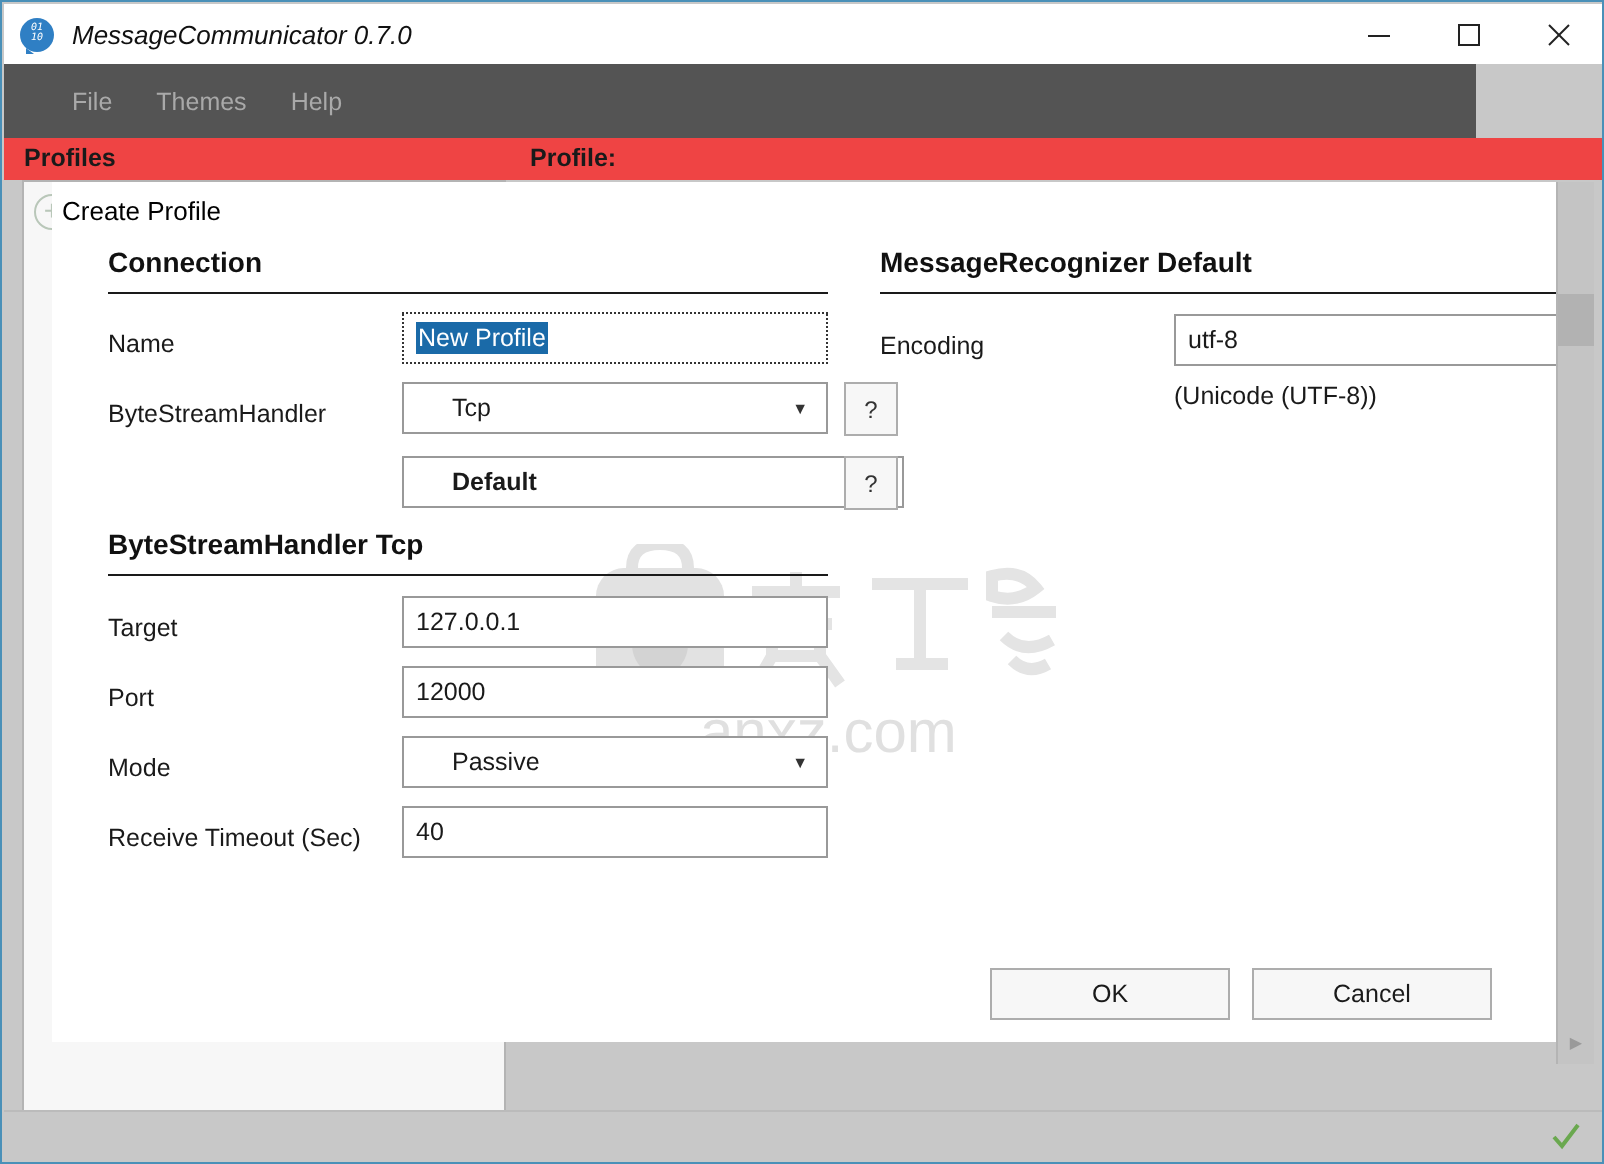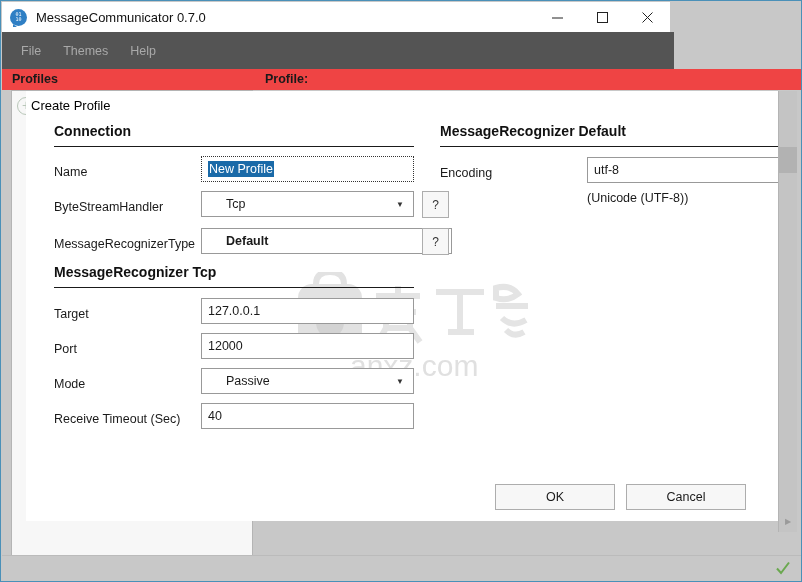--- a/index.html
+++ b/index.html
@@ -32,10 +32,11 @@
   #title-bar {
     position: absolute;
     left: 1px; top: 1px;
-    width: 668px; height: 30px;
-    background: #ffffff;
-    display: flex;
-    align-items: center;
+    width: 800px; height: 30px;
+    background: #ffffff;
+    display: flex;
+    align-items: center;
+    font-style: italic;
   }
   #app-icon {
     width: 17px; height: 17px;

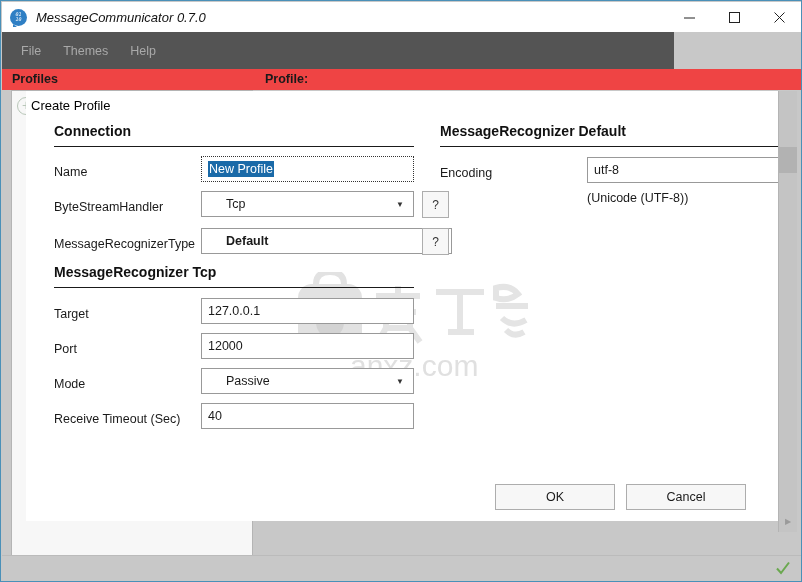--- a/index.html
+++ b/index.html
@@ -90,11 +90,11 @@
   #menu-bar {
     position: absolute;
     left: 1px; top: 31px;
-    width: 672px; height: 37px;
+    width: 736px; height: 37px;
     background: #545454;
     display: flex;
     align-items: center;
-    padding-left: 8px;
+    padding-left: 23px;
     box-sizing: border-box;
   }
   .menu-item {

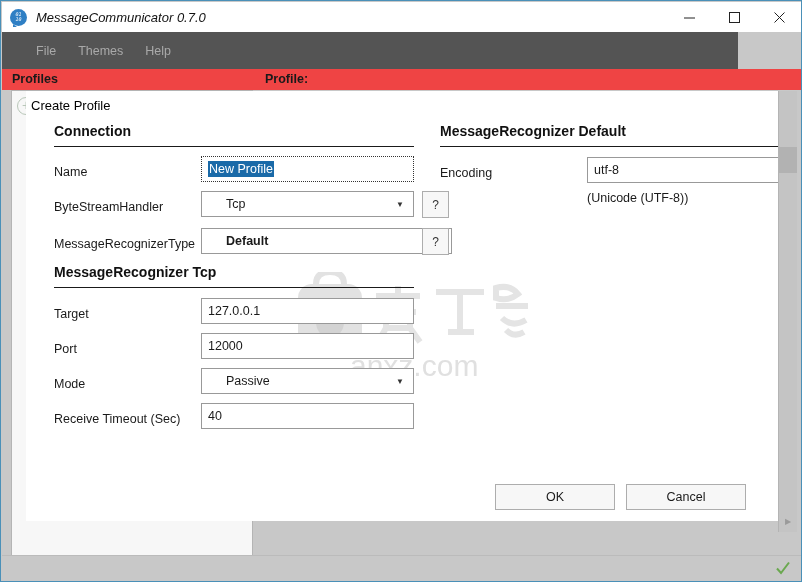--- a/index.html
+++ b/index.html
@@ -452,7 +452,6 @@
       </div>
       <div class="help-btn" style="left:396px; top:74px;">?</div>
 
-      <div class="field-label" style="left:28px; top:120px;">MessageRecognizerType</div>
       <div class="combo" style="left:175px; top:111px; width:251px;font-weight:bold;">
         <span>Default</span>
         <span class="caret">▼</span>

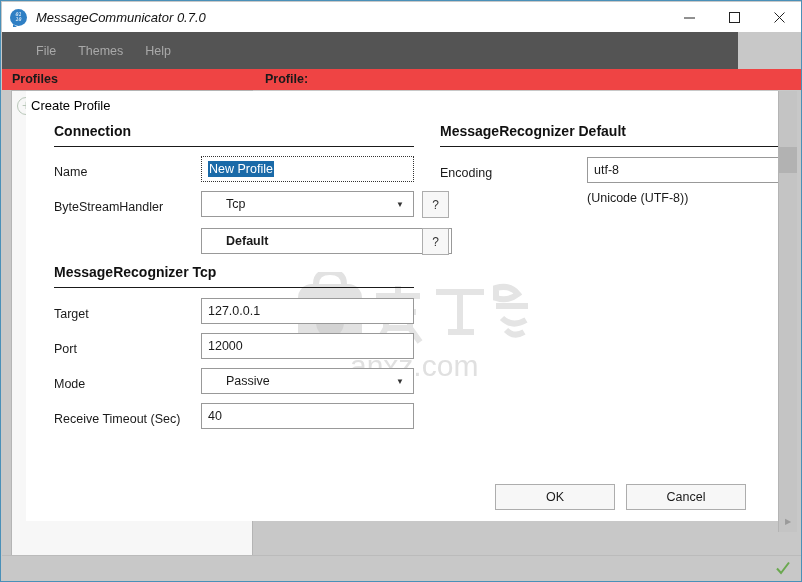--- a/index.html
+++ b/index.html
@@ -458,7 +458,7 @@
       </div>
       <div class="help-btn" style="left:396px; top:111px;">?</div>
 
-      <div class="section-title" style="left:28px; top:147px;">MessageRecognizer Tcp</div>
+      <div class="section-title" style="left:28px; top:147px;">ByteStreamHandler Tcp</div>
       <div class="section-rule" style="left:28px; top:170px; width:360px;"></div>
 
       <div class="field-label" style="left:28px; top:190px;text-align:right;">Target</div>

